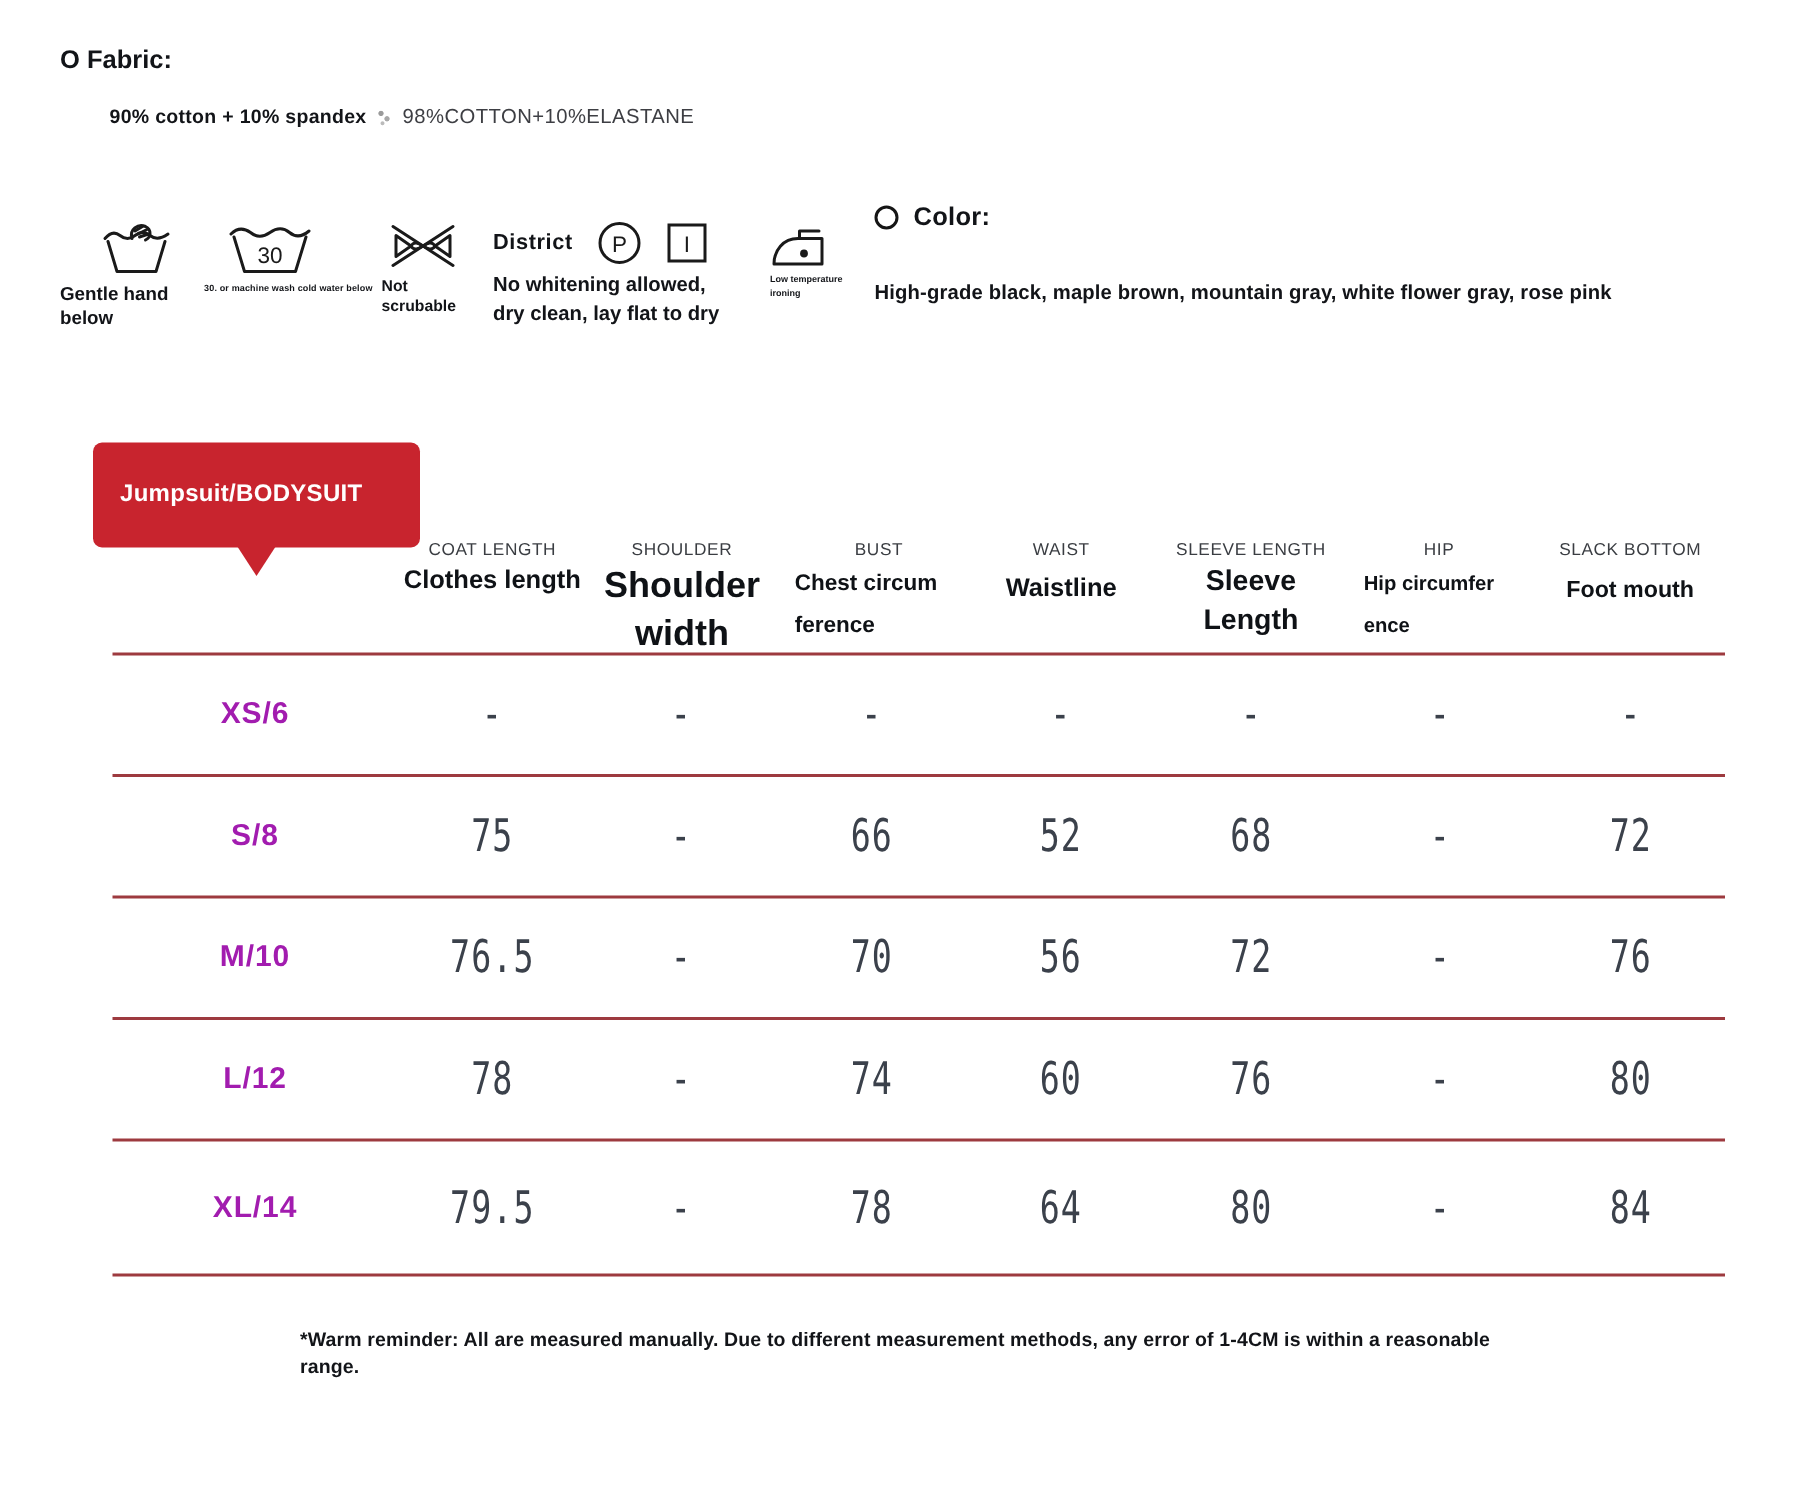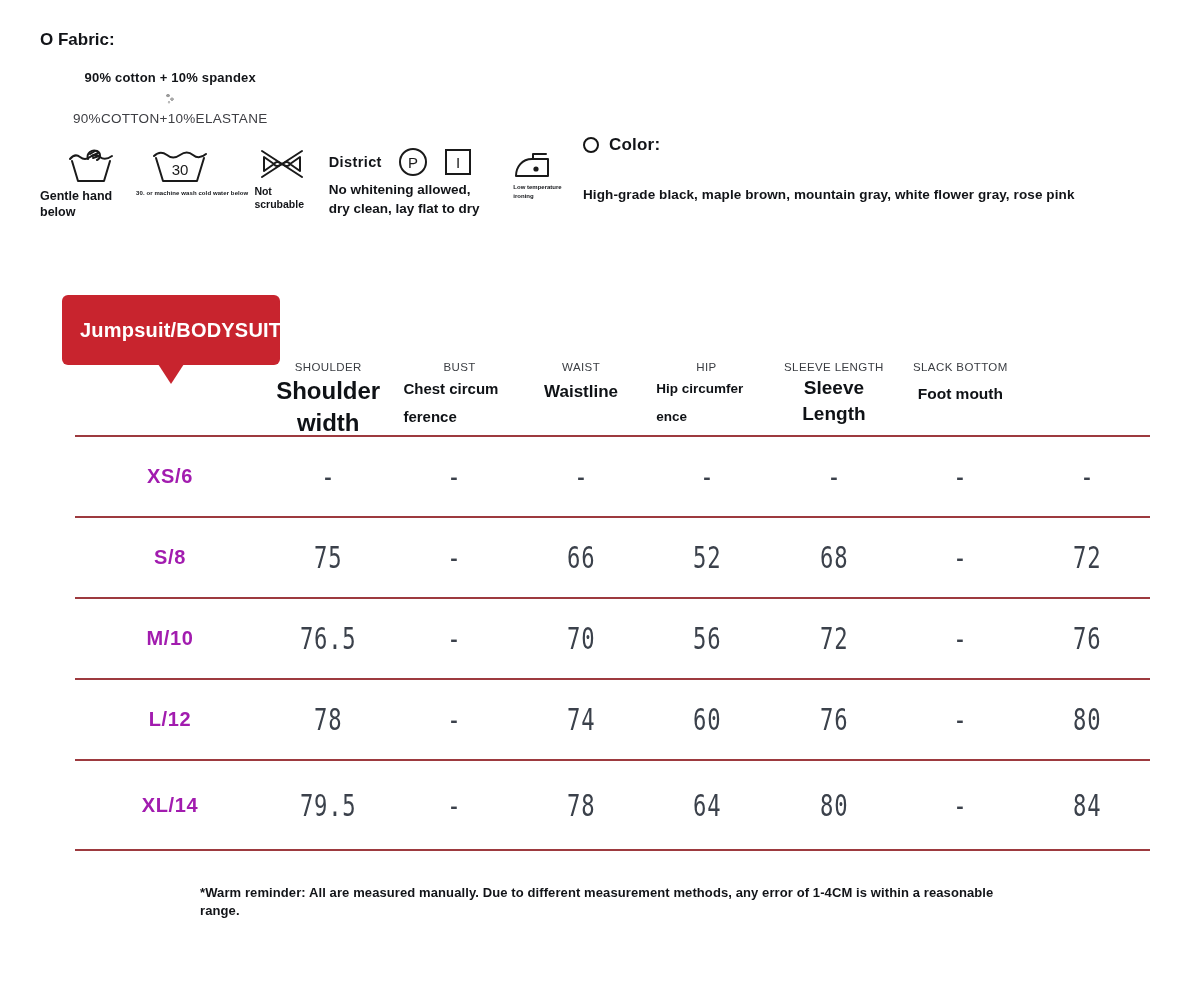--- a/index.html
+++ b/index.html
@@ -19,7 +19,7 @@
   
   .fabric{position:absolute;left:40px;top:30px;}
   .fabric-title{font-size:17px;font-weight:bold;}
-  .fabric-row{display:flex;align-items:center;gap:7px;margin:20px 0 0 33px;flex-direction:column;}
+  .fabric-row{display:flex;align-items:center;gap:7px;margin:20px 0 0 33px;}
   .comp-cn{font-size:13px;font-weight:bold;letter-spacing:.2px;}
   .comp-en{font-size:13.5px;color:#3d3e43;letter-spacing:.3px;}
   .fuzzy-mark{width:10px;height:12px;background:

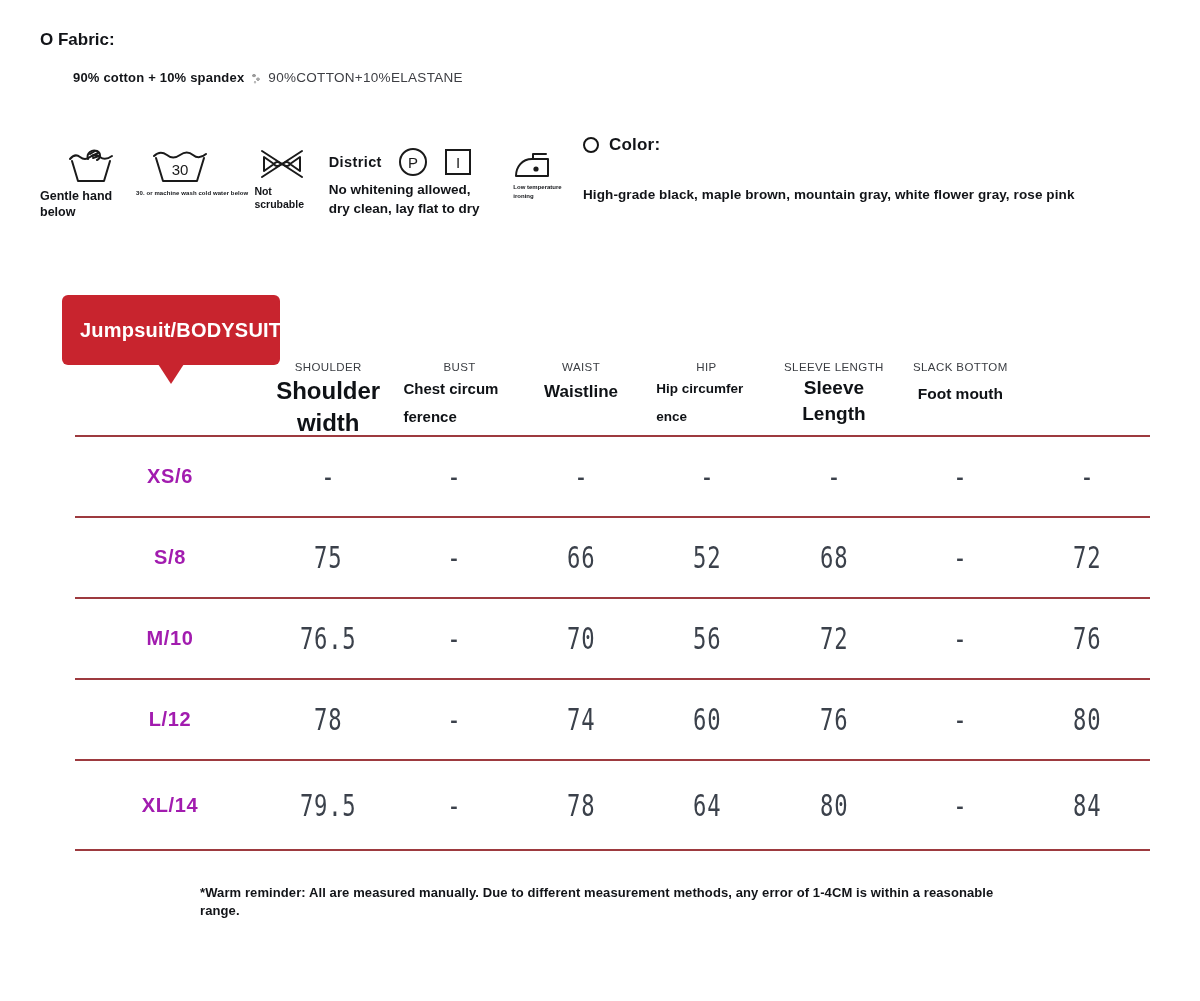--- a/index.html
+++ b/index.html
@@ -99,7 +99,7 @@
     <div class="fabric-row">
       <span class="comp-cn">90% cotton + 10% spandex</span>
       <span class="fuzzy-mark"></span>
-      <span class="comp-en">90%COTTON+10%ELASTANE</span>
+      <span class="comp-en">98%COTTON+10%ELASTANE</span>
     </div>
   </div>
 

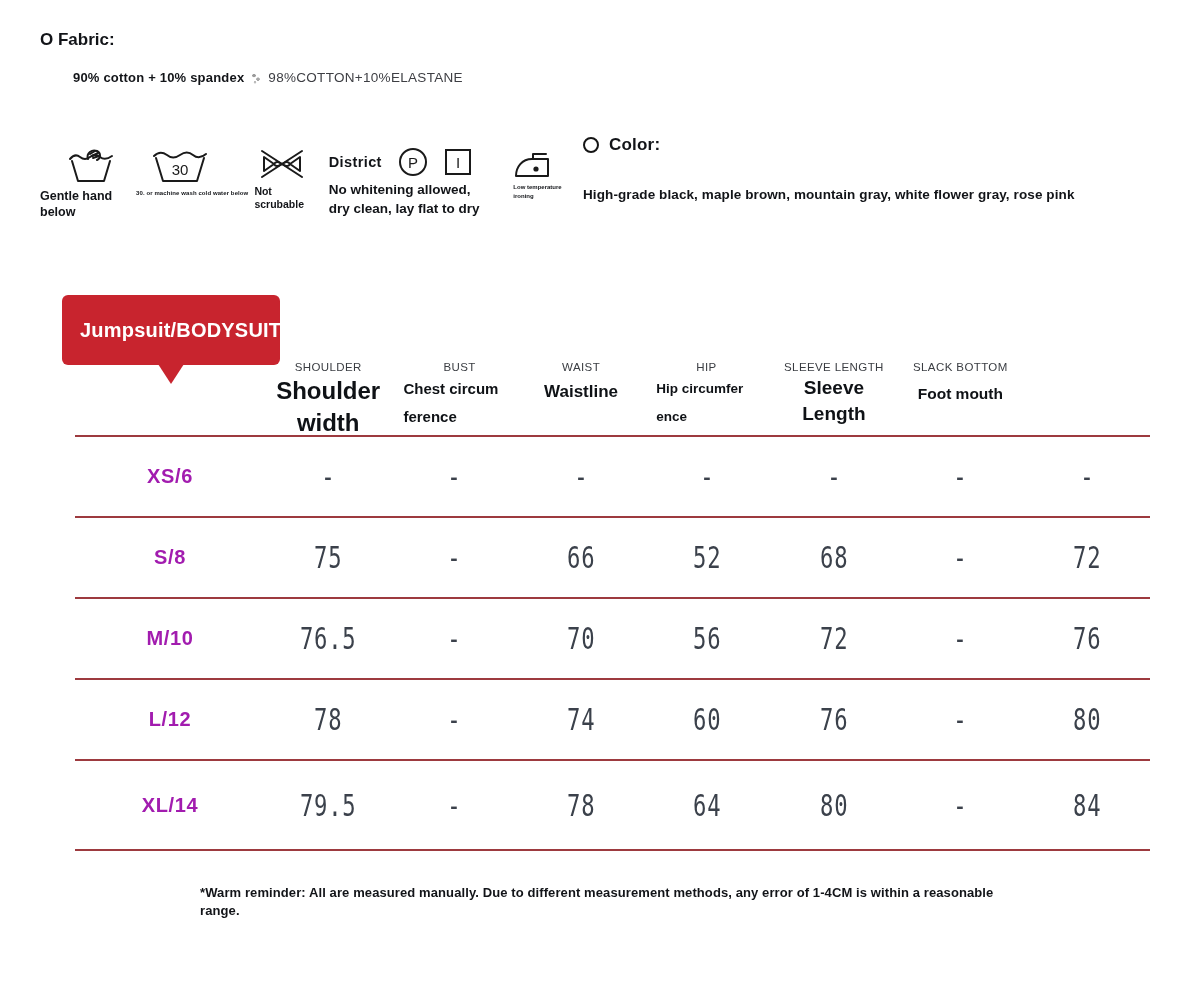--- a/index.html
+++ b/index.html
@@ -55,7 +55,7 @@
   .banner{
     position:absolute;left:62px;top:295px;width:218px;height:70px;
     background:var(--banner);border-radius:6px;display:flex;align-items:center;
-    padding-left:18px;color:#fff;font-size:20px;font-weight:bold;letter-spacing:.2px;
+    padding-left:18px;color:#fff;font-size:16px;font-weight:bold;letter-spacing:.2px;
   }
   .banner::after{
     content:"";position:absolute;left:96px;top:69px;width:0;height:0;

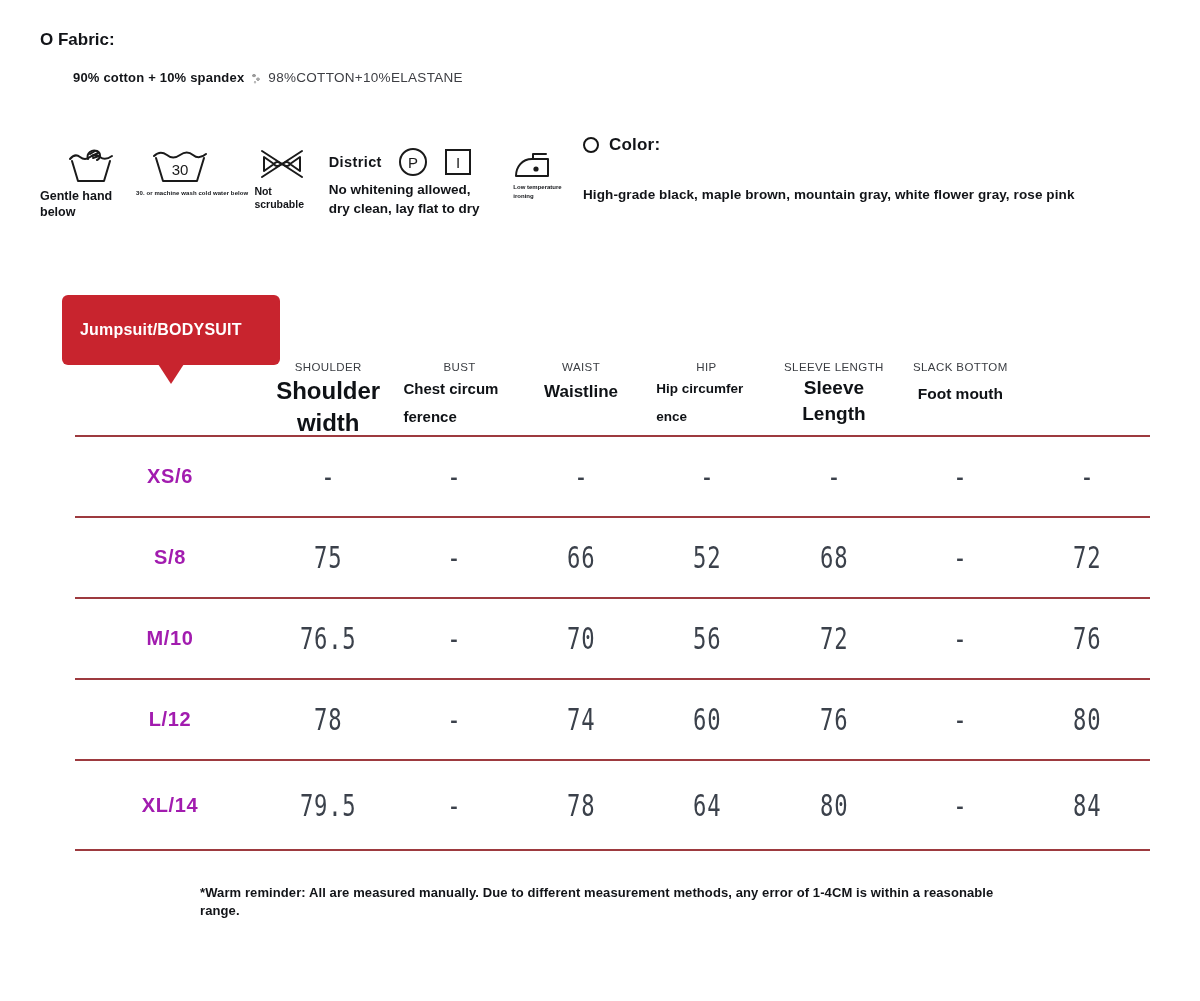--- a/index.html
+++ b/index.html
@@ -186,6 +186,10 @@
   <div class="size-table">
     <div class="thead">
       <div class="th col0"></div>
+    <div class="th col1">
+          <div class="en">COAT LENGTH</div>
+          <div class="label">Clothes length</div>
+        </div>
         <div class="th col2">
           <div class="en">SHOULDER</div>
           <div class="label">Shoulder width</div>

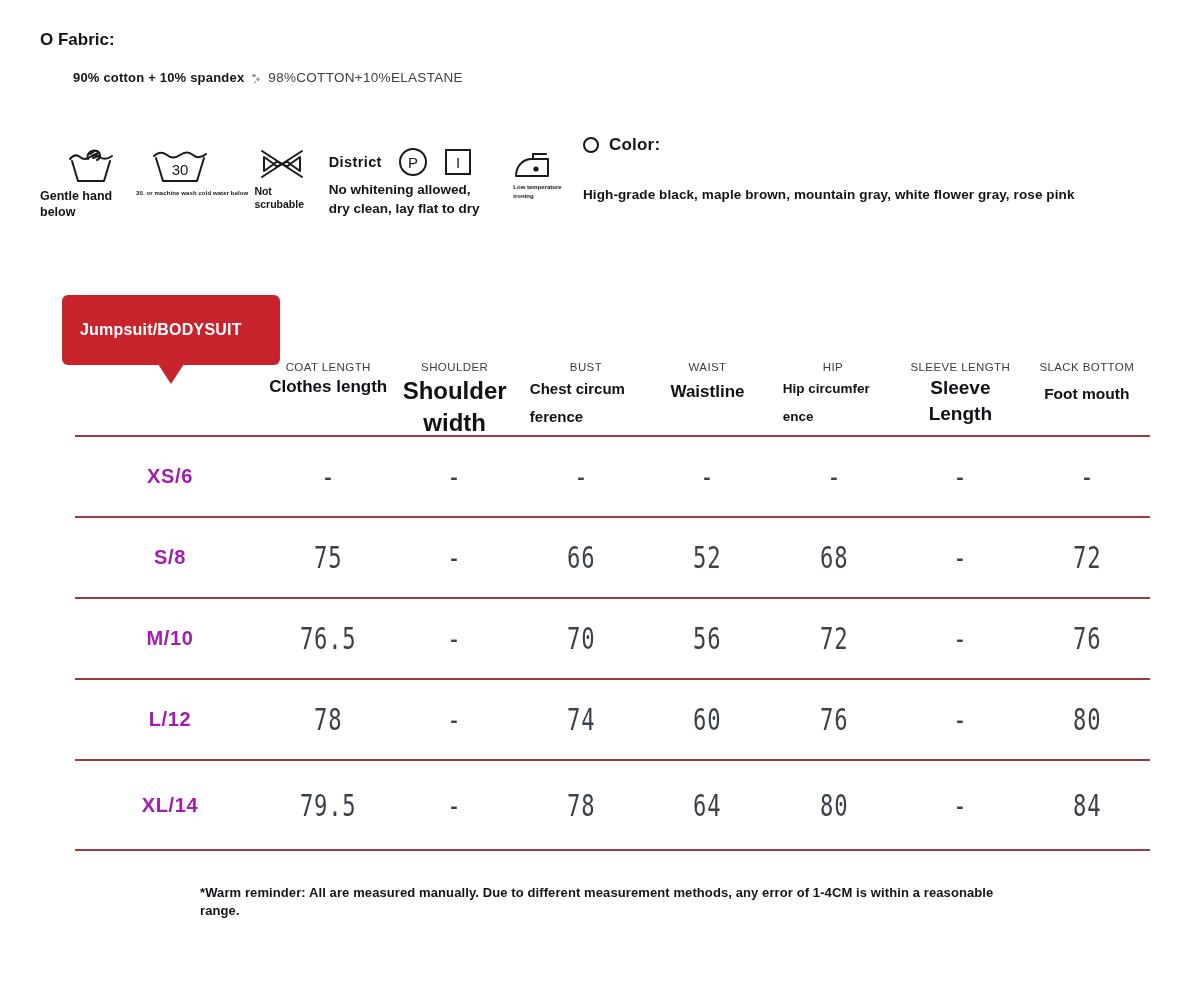--- a/index.html
+++ b/index.html
@@ -202,14 +202,14 @@
           <div class="en">WAIST</div>
           <div class="label">Waistline</div>
         </div>
+        <div class="th col6">
+          <div class="en">SLEEVE LENGTH</div>
+          <div class="label">Sleeve Length</div>
+        </div>
         <div class="th col5">
           <div class="en">HIP</div>
           <div class="label">Hip circumference</div>
         </div>
-        <div class="th col6">
-          <div class="en">SLEEVE LENGTH</div>
-          <div class="label">Sleeve Length</div>
-        </div>
         <div class="th col7">
           <div class="en">SLACK BOTTOM</div>
           <div class="label">Foot mouth</div>

